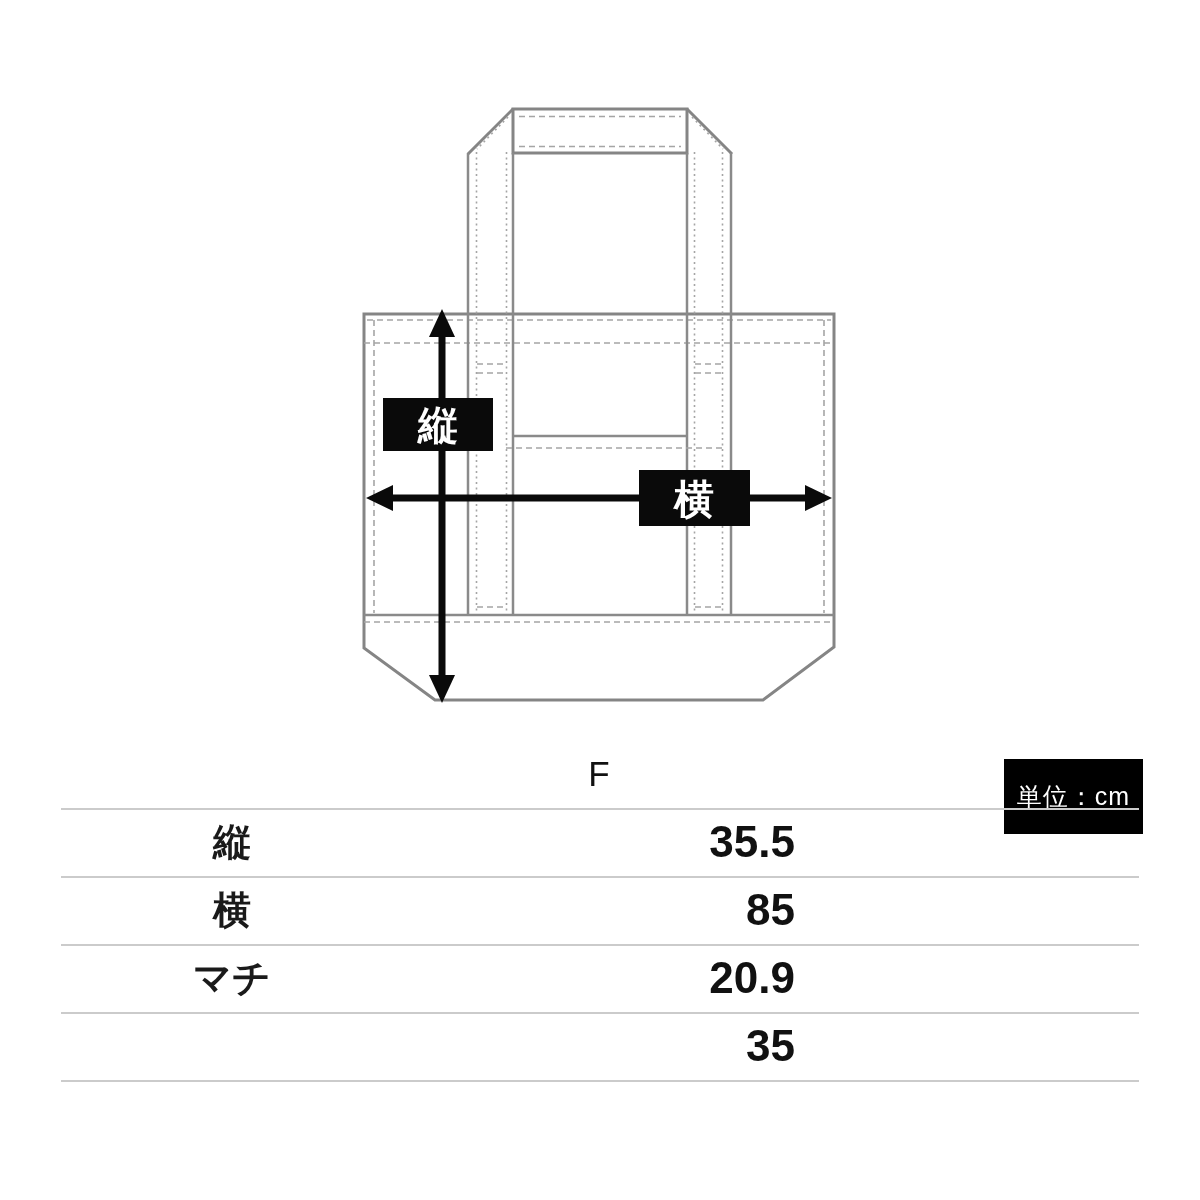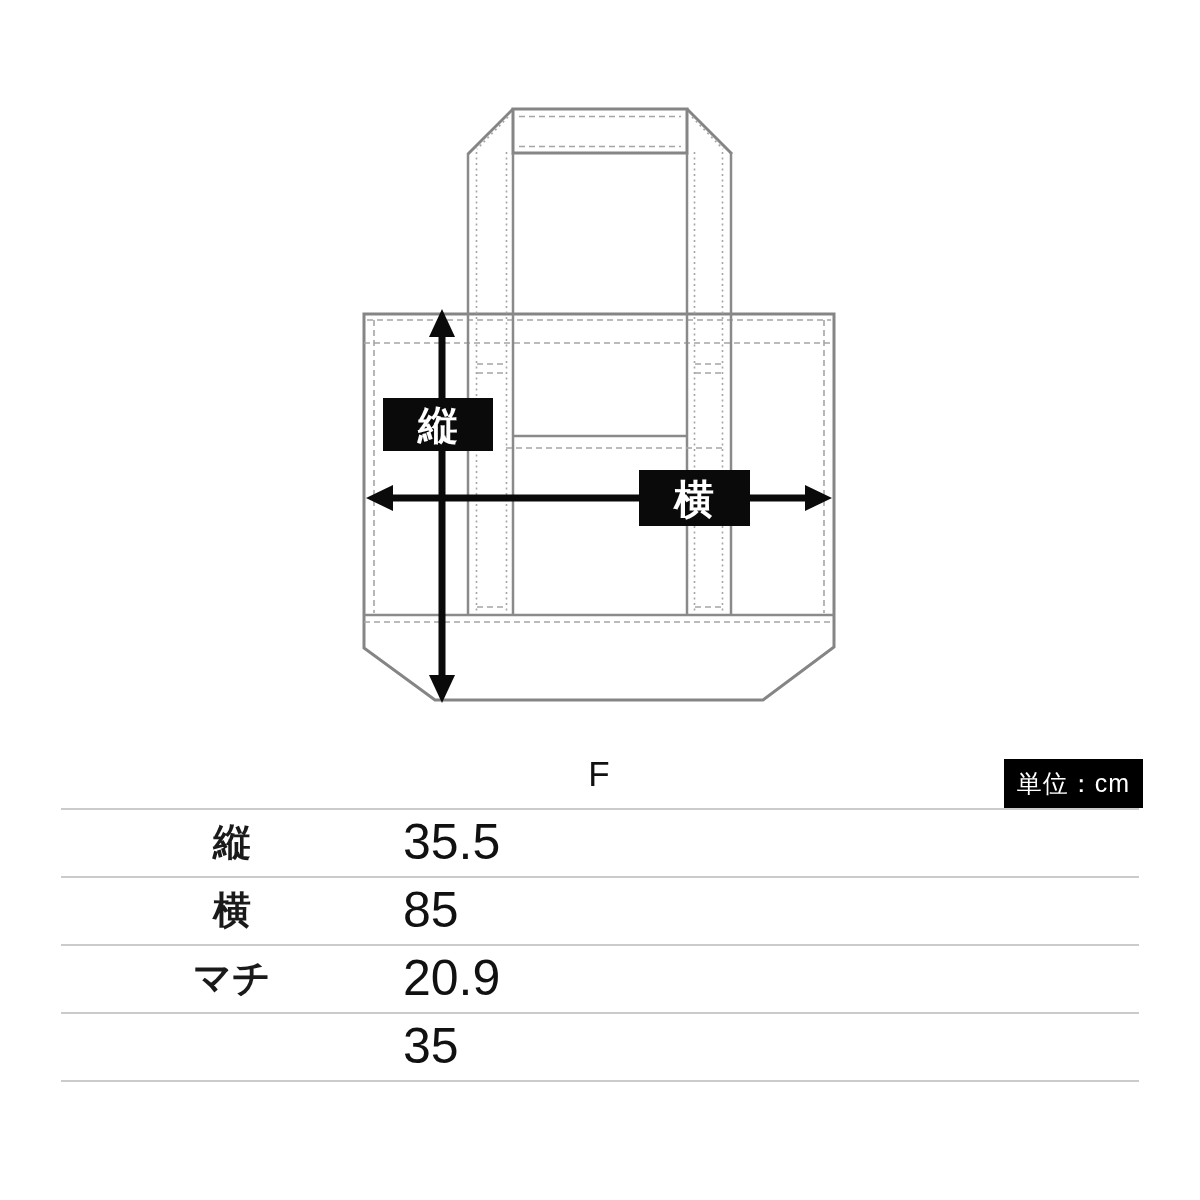--- a/index.html
+++ b/index.html
@@ -13,7 +13,7 @@
   .size-f{position:absolute;left:342px;width:392px;top:14px;text-align:center;
           font-size:35px;font-weight:500;color:#111;}
   .unit-badge{position:absolute;right:-4px;top:19px;height:43px;line-height:43px;
-          background:#000;color:#fff;font-size:25px;padding:3px 13px;letter-spacing:1px;}
+          background:#000;color:#fff;font-size:25px;padding:16px 13px;letter-spacing:1px;}
   .rows{border-bottom:2px solid #cbcbcb;}
   .trow{position:relative;height:66px;border-top:2px solid #cbcbcb;}
   .cell-label{position:absolute;left:0;top:0;width:342px;height:64px;line-height:64px;

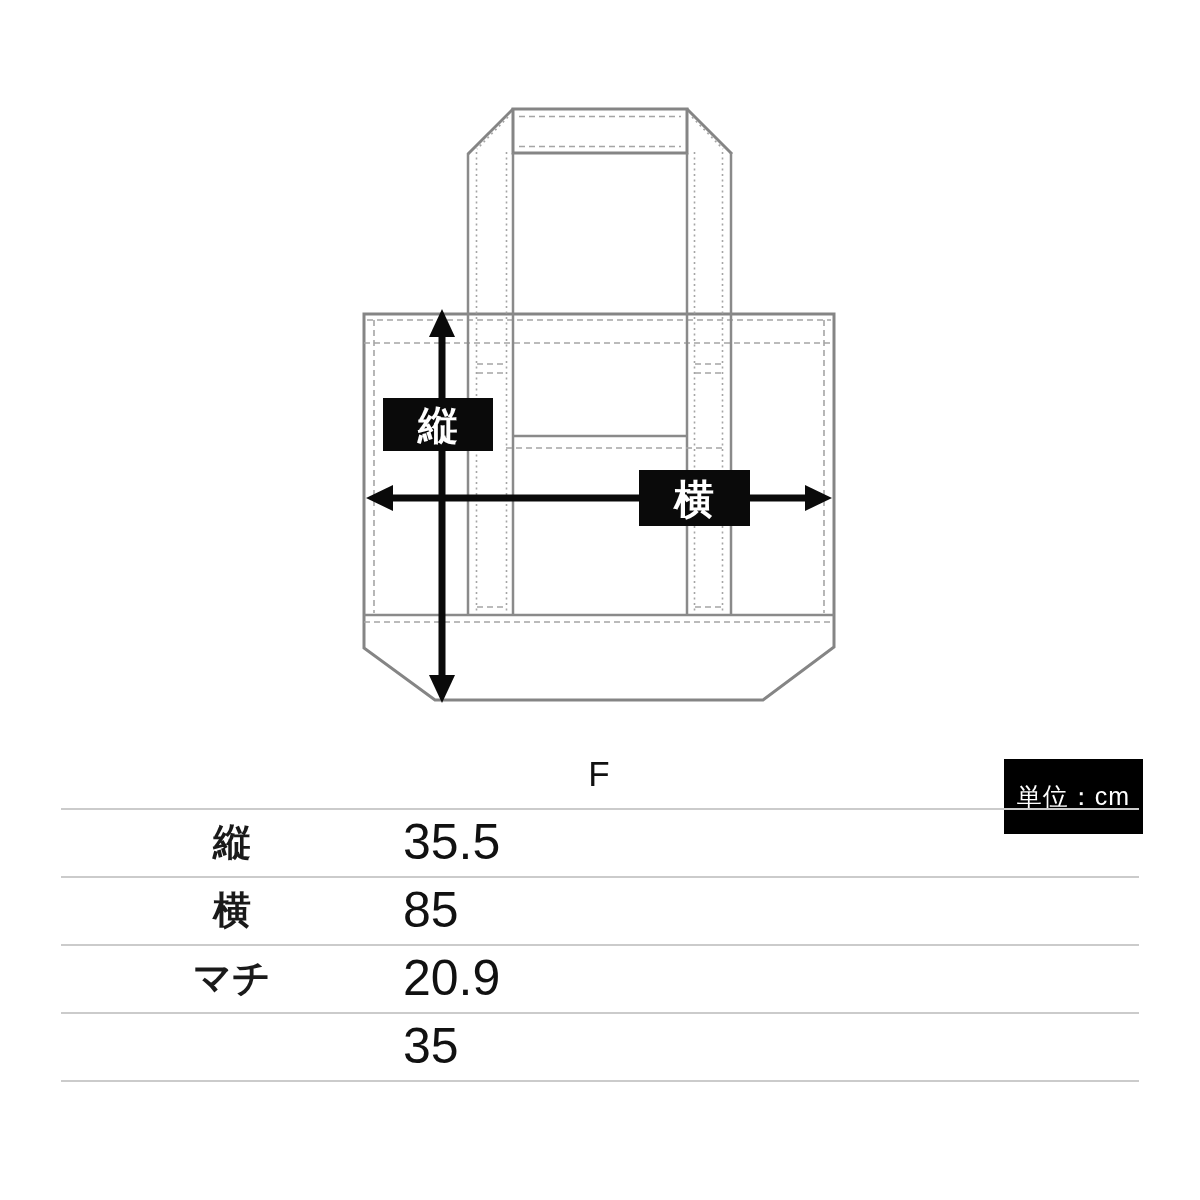--- a/index.html
+++ b/index.html
@@ -19,7 +19,7 @@
   .cell-label{position:absolute;left:0;top:0;width:342px;height:64px;line-height:64px;
           text-align:center;font-size:38px;font-weight:600;color:#1a1a1a;}
   .cell-value{position:absolute;left:342px;top:0;width:392px;height:64px;line-height:64px;
-          text-align:left;font-size:50px;font-weight:400;color:#111;}
+          text-align:right;font-size:44px;font-weight:700;color:#111;}
 
   
   .outline{stroke:#858585;stroke-width:3;fill:none;}

